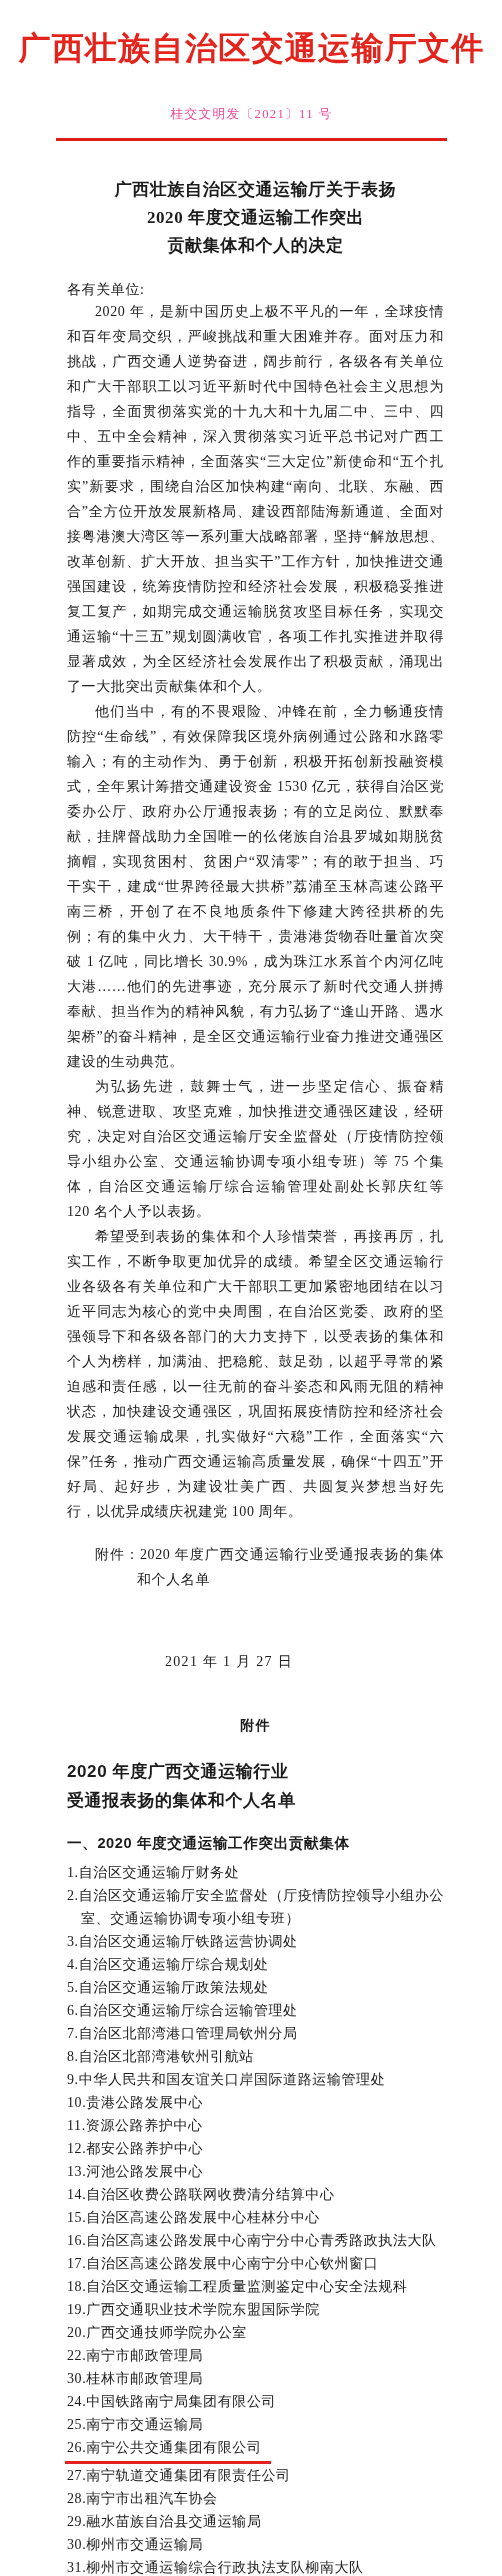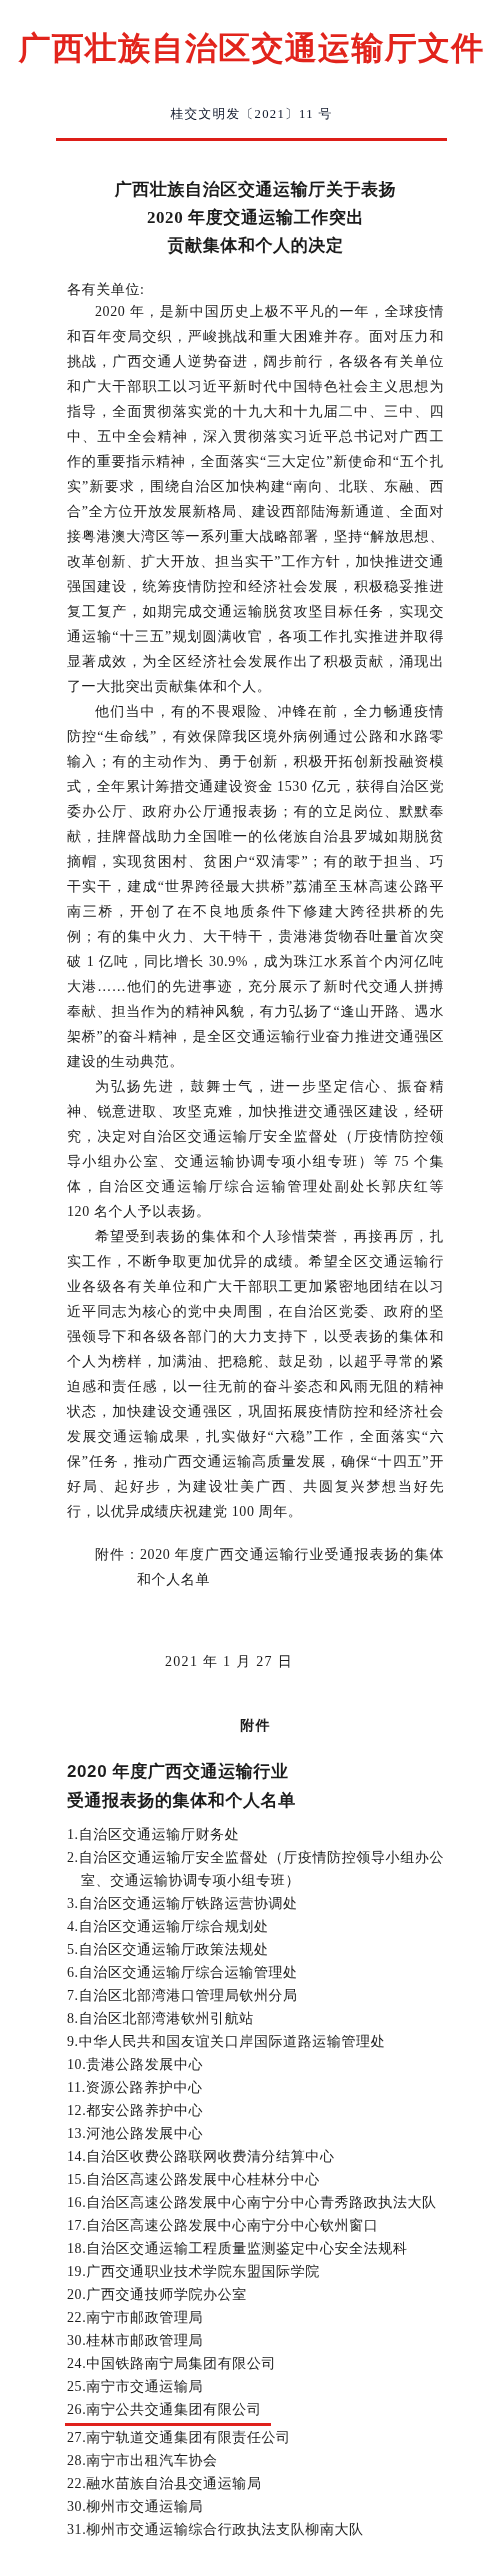--- a/index.html
+++ b/index.html
@@ -27,7 +27,7 @@
     text-align:center;
     font-size:12.7px;
     letter-spacing:1.3px;
-    color:#0f172a;
+    color:#ec4899;
   }
   .red-rule{
     margin:15px 56px 0 56px;

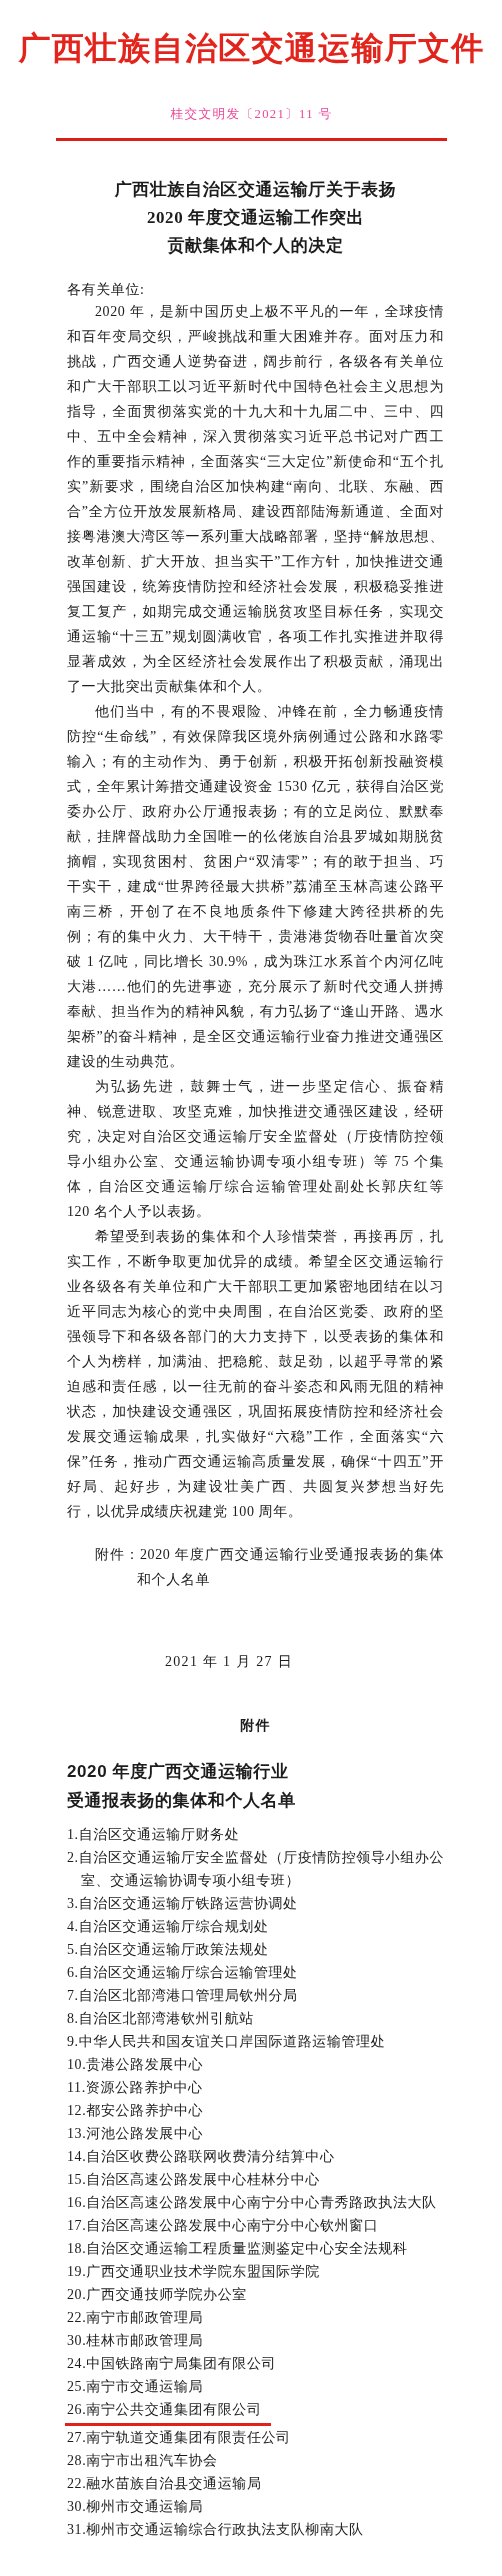--- a/index.html
+++ b/index.html
@@ -154,6 +154,7 @@
       <div>受通报表扬的集体和个人名单</div>
     </div>
 
+    <div class="section-heading">一、2020 年度交通运输工作突出贡献集体</div>
 
     <div class="list">
         <div class="list-item"><span>1.自治区交通运输厅财务处</span></div>

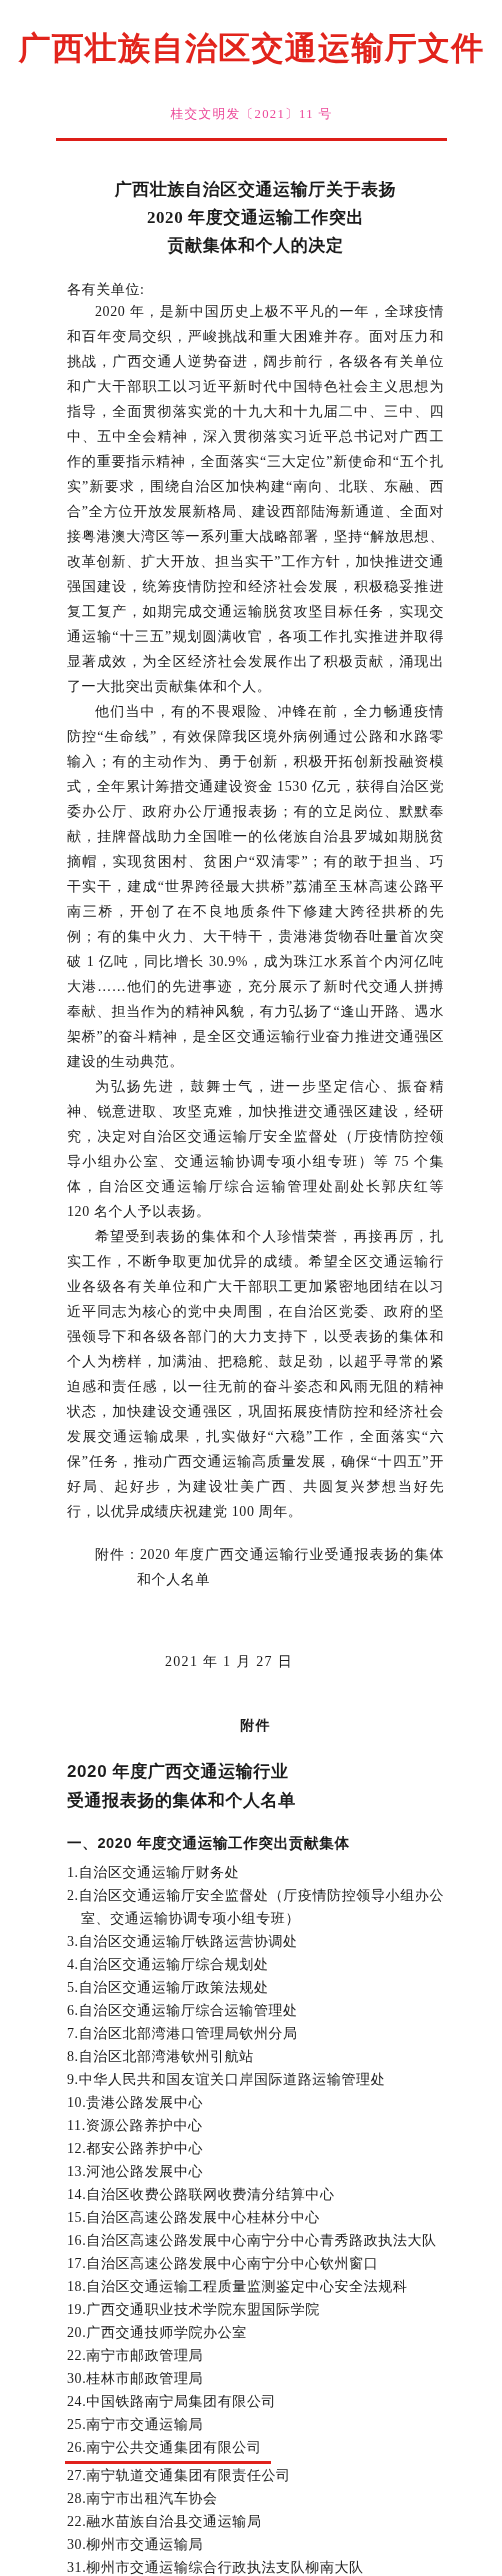--- a/index.html
+++ b/index.html
@@ -184,7 +184,7 @@
         <div class="list-item highlighted"><span>26.南宁公共交通集团有限公司</span></div>
         <div class="list-item"><span>27.南宁轨道交通集团有限责任公司</span></div>
         <div class="list-item"><span>28.南宁市出租汽车协会</span></div>
-        <div class="list-item"><span>22.融水苗族自治县交通运输局</span></div>
+        <div class="list-item"><span>29.融水苗族自治县交通运输局</span></div>
         <div class="list-item"><span>30.柳州市交通运输局</span></div>
         <div class="list-item"><span>31.柳州市交通运输综合行政执法支队柳南大队</span></div>
       </div>

